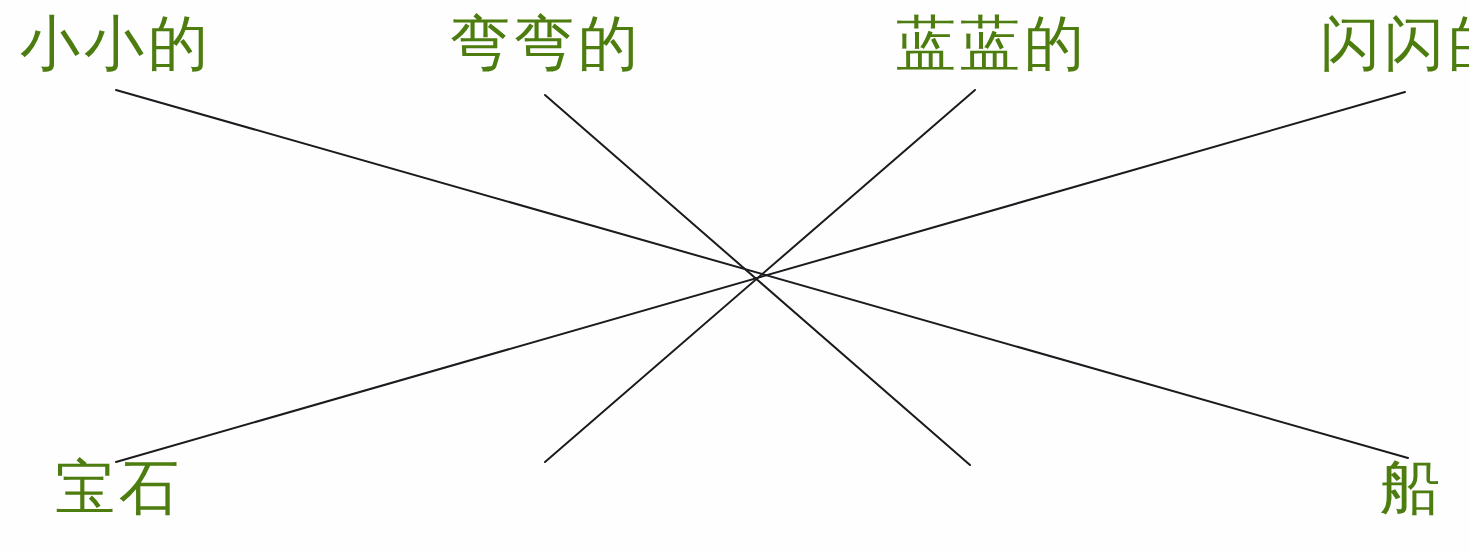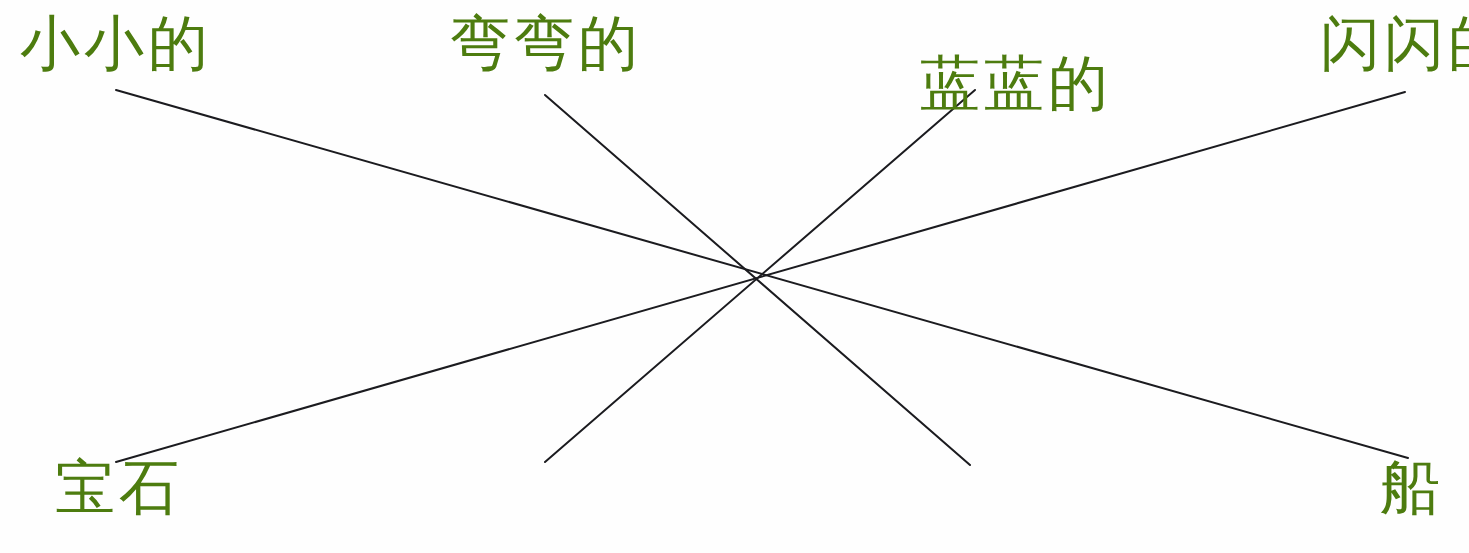--- a/index.html
+++ b/index.html
@@ -52,7 +52,7 @@
 
   <div class="word top" style="left: 20px;">小小的</div>
   <div class="word top" style="left: 450px;">弯弯的</div>
-  <div class="word top" style="left: 920px; margin-top: 40px;">蓝蓝的</div>
+  <div class="word top" style="left: 896px;">蓝蓝的</div>
   <div class="word top" style="left: 1320px;">闪闪的</div>
 
   <div class="word bottom" style="left: 55px; text-align: center;">宝石</div>

